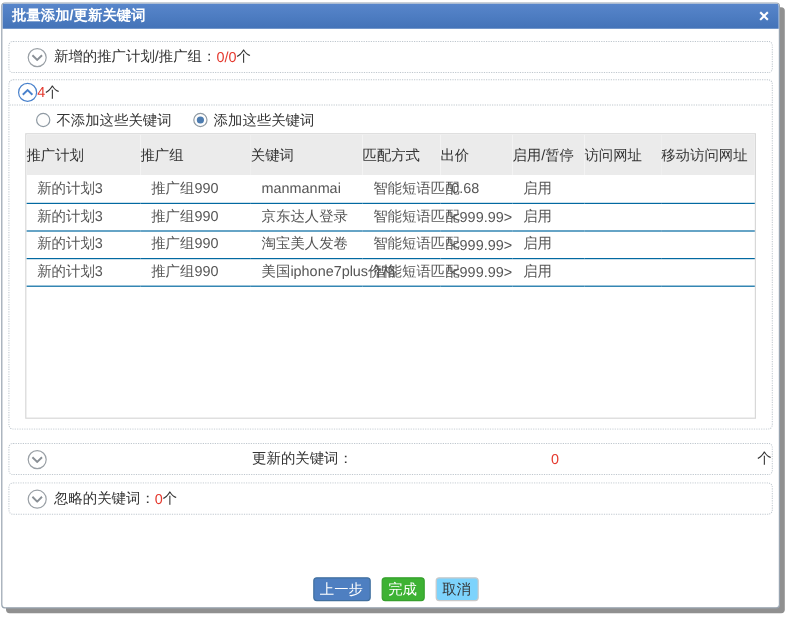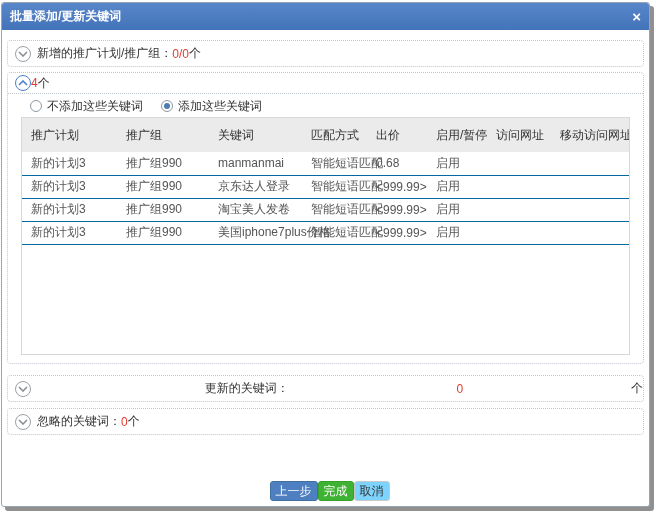--- a/index.html
+++ b/index.html
@@ -10,7 +10,7 @@
     background:#fff; border:1px solid #98a4b0; border-radius:3px;
     box-shadow:4px 4px 0 rgba(125,125,125,.85); overflow:hidden; }
 
-  .titlebar { height:27px; background:linear-gradient(var(--titlebar-light,#5886cb), var(--titlebar-dark,#4373b8));
+  .titlebar { height:21px; background:linear-gradient(var(--titlebar-light,#5886cb), var(--titlebar-dark,#4373b8));
     display:flex; align-items:center; padding:0 8px; border-radius:2px 2px 0 0; }
   .titlebar .title { color:#fff; font-weight:bold; font-size:12px; }
   .titlebar .close { margin-left:auto; color:#fff; font-size:15px; line-height:15px;

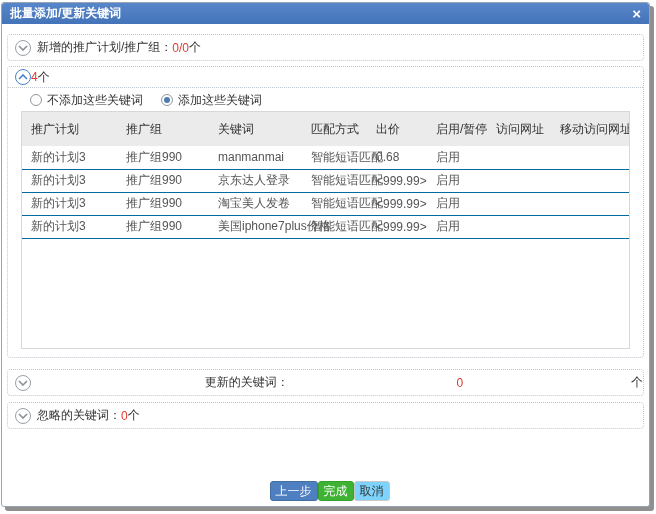--- a/index.html
+++ b/index.html
@@ -19,7 +19,7 @@
   .subtitle { margin:10px 0 0 9px; color:#333; }
 
   .section { margin:0 5px; border:1px dotted #bfc7ce; border-radius:4px; }
-  .sec-collapsed { height:27px; display:flex; align-items:center; padding-left:7px; }
+  .sec-collapsed { height:27px; display:flex; align-items:center; padding-left:15px; }
   .sec1 { margin-top:10px; }
   .sec2 { margin-top:5px; padding-bottom:8px; }
   .sec3 { margin-top:11px;justify-content:space-between; }

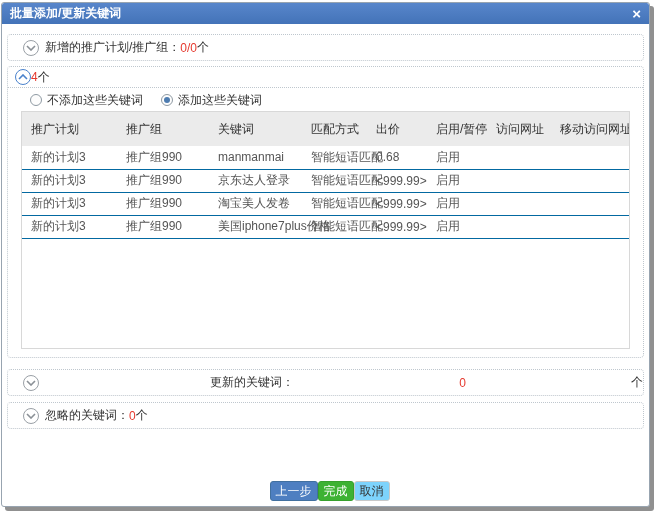--- a/index.html
+++ b/index.html
@@ -50,7 +50,7 @@
   col.c1{width:95px} col.c2{width:92px} col.c3{width:93px} col.c4{width:65px}
   col.c5{width:60px} col.c6{width:60px} col.c7{width:64px} col.c8{width:92px}
   thead th { background:#ebebeb; height:34px; font-weight:normal; text-align:left;
-    padding-left:9px; color:#333; white-space:nowrap; overflow:hidden; }
+    color:#333; white-space:nowrap; overflow:hidden; }
   tbody td { height:23px; border-bottom:1px solid #0369a1; padding-left:9px; color:#555;
     white-space:nowrap; overflow:visible; }
 

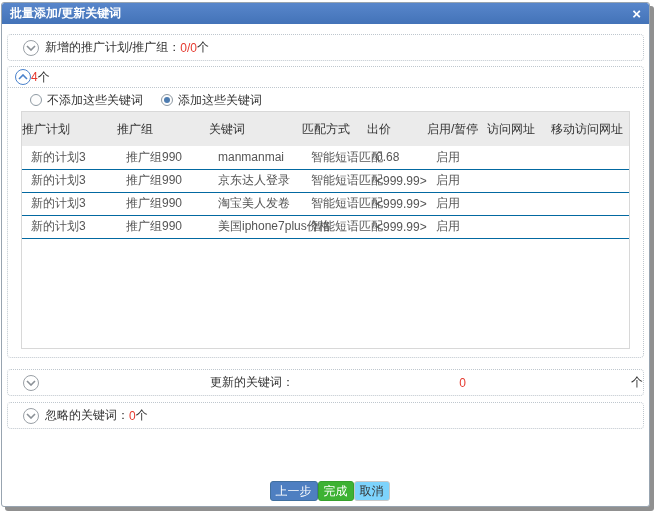--- a/index.html
+++ b/index.html
@@ -55,7 +55,7 @@
     white-space:nowrap; overflow:visible; }
 
   .footer { position:absolute; left:8px; right:0; top:478px; display:flex;
-    justify-content:center; }
+    justify-content:center; gap:9px; }
   .btn { height:20px; line-height:18px; padding:0 5px; border-radius:3px; font-size:12px;
     cursor:pointer; border:1px solid transparent; display:inline-block; }
   .btn-blue { background:var(--btn-blue,#4e7fc1); border-color:#41709f; color:#fff; }

